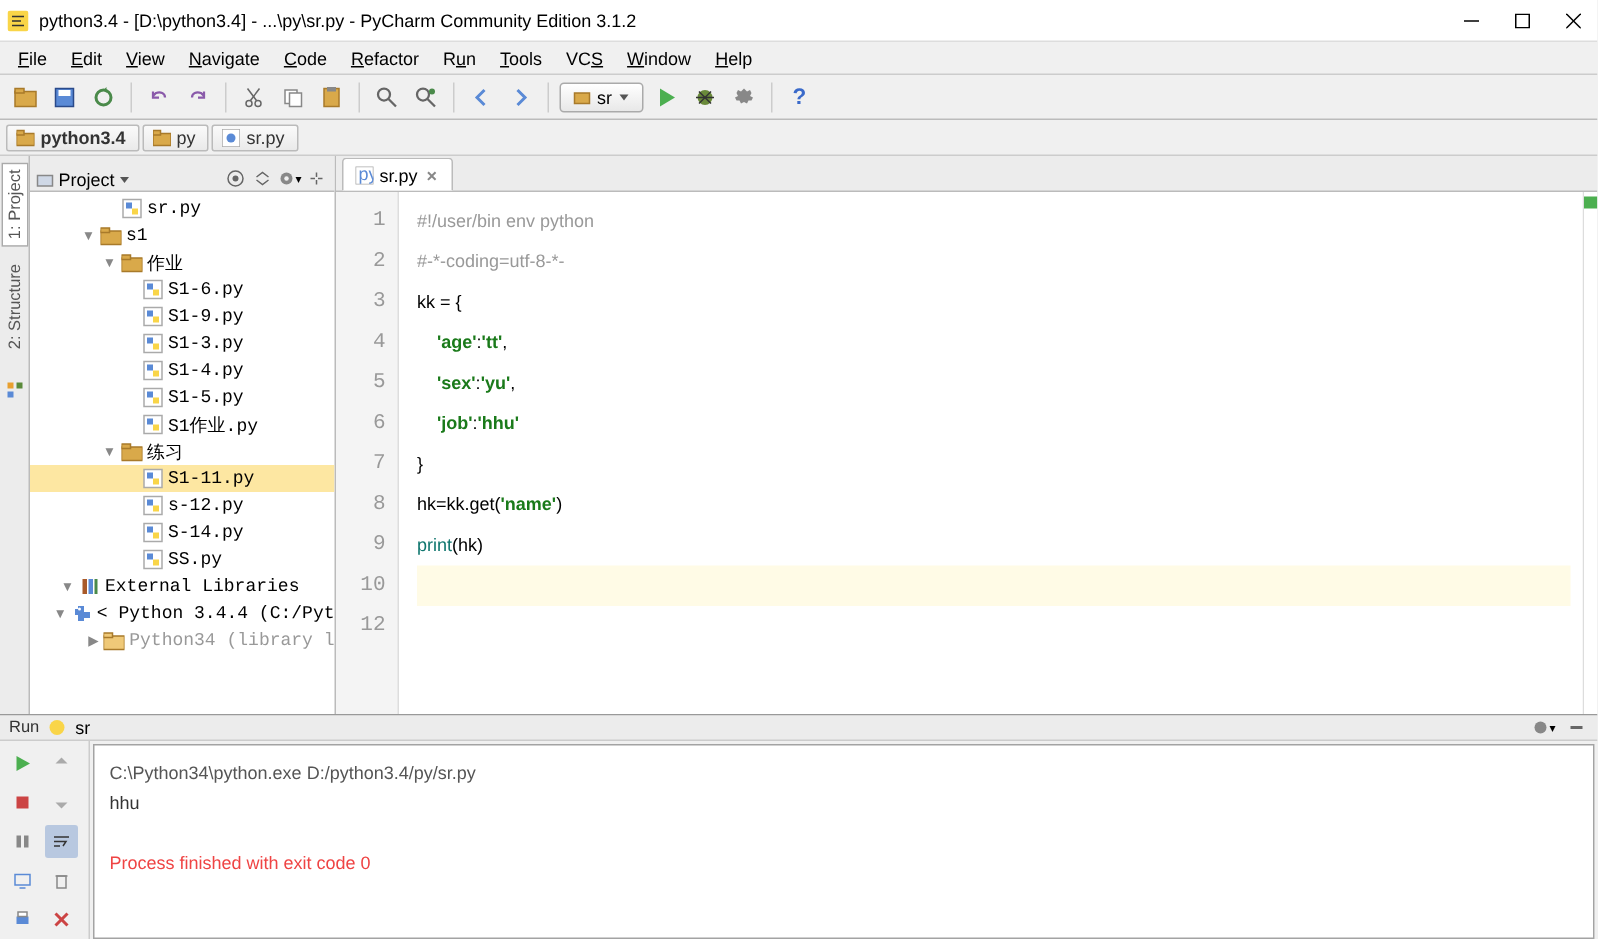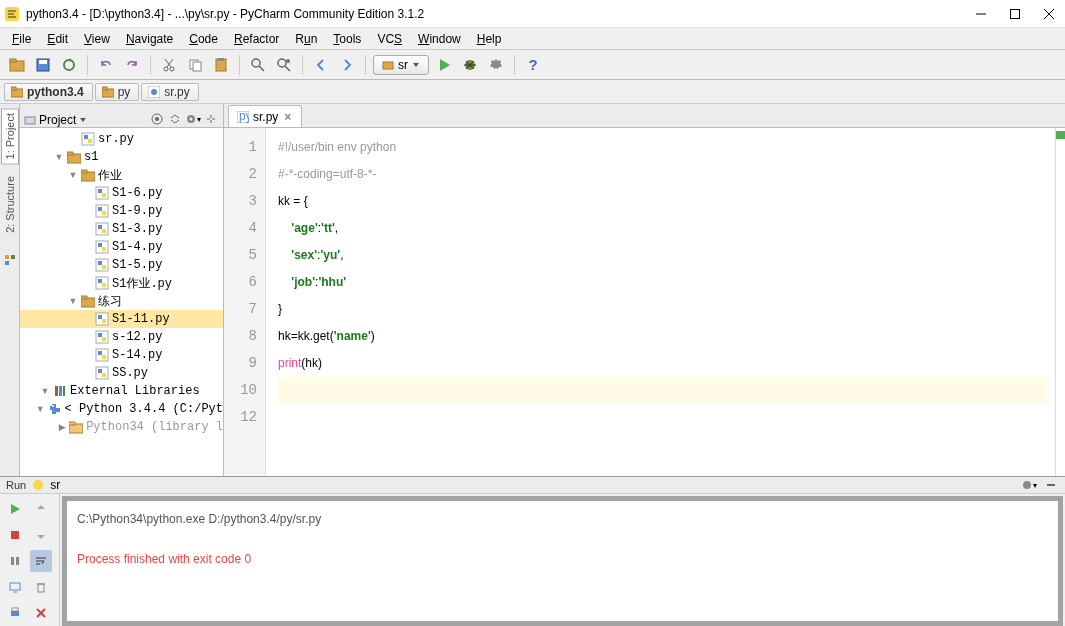--- a/index.html
+++ b/index.html
@@ -48,7 +48,7 @@
 .code-line.current{background:#fffbe6}
 .c-comment{color:#999;}
 .c-string{color:#1a7a1a;font-weight:bold}
-.c-func{color:#ec4899}
+.c-func{color:#0f766e}
 .right-strip{width:10px;background:#fff;border-left:1px solid #ddd}
 .right-strip .marker{width:10px;height:8px;background:#4caf50;margin-top:3px}
 .run-panel{height:150px;border-top:1px solid #999;background:#f0f0f0;display:flex;flex-direction:column}

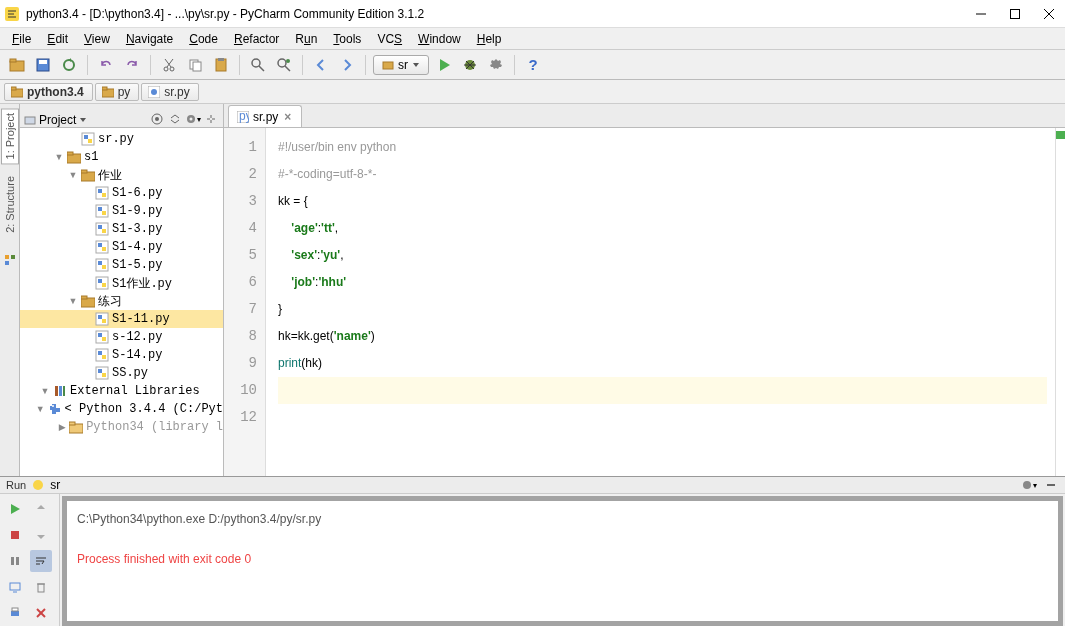--- a/index.html
+++ b/index.html
@@ -57,7 +57,7 @@
 .run-body{flex:1;display:flex}
 .run-controls{width:60px;display:flex;flex-wrap:wrap;align-content:flex-start;gap:4px;padding:4px;background:#f0f0f0;border-right:1px solid #ccc}
 .run-ctrl{width:22px;height:22px;display:flex;align-items:center;justify-content:center;cursor:pointer;border-radius:2px}
-.console{flex:1;background:#fff;padding:8px 10px;font-family:"Courier New",monospace;font-size:13px;color:#333;line-height:20px;border:5px solid #a3a3a3;margin:2px}
+.console{flex:1;background:#fff;padding:8px 10px;font-family:"Courier New",monospace;font-size:13px;color:#333;line-height:20px;border:1px solid #a3a3a3;margin:2px}
 .console .cmd{color:#555}
 .console .exit{color:#ef4444}
 svg{display:block}

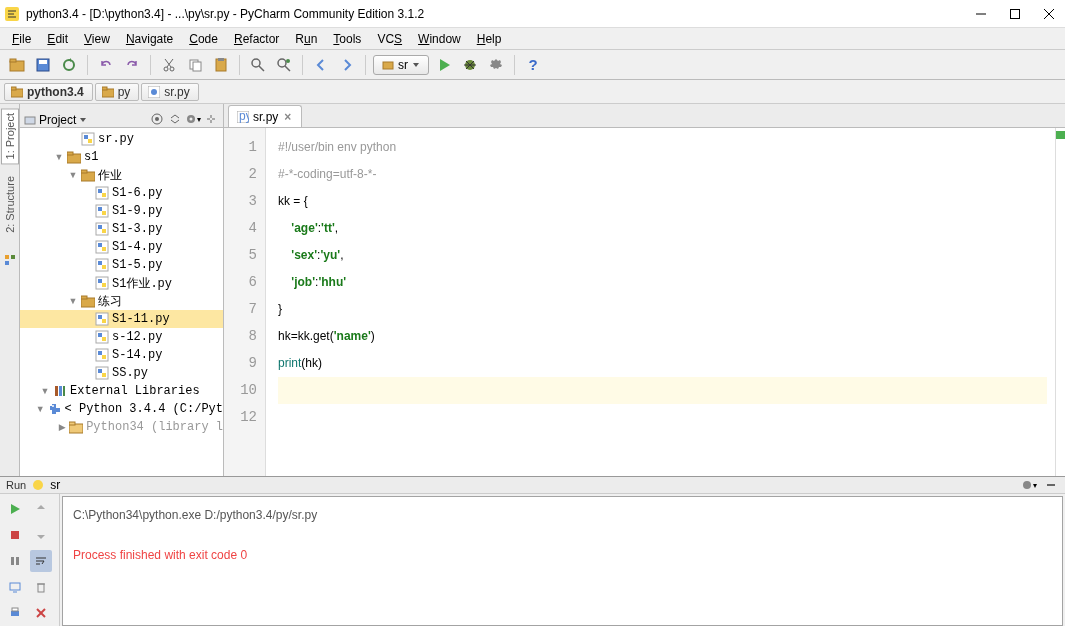--- a/index.html
+++ b/index.html
@@ -624,6 +624,7 @@
     </div>
     <div class="console">
       <div class="cmd">C:\Python34\python.exe D:/python3.4/py/sr.py</div>
+      <div>hhu</div>
       <div style="height:20px"></div>
       <div class="exit">Process finished with exit code 0</div>
     </div>

